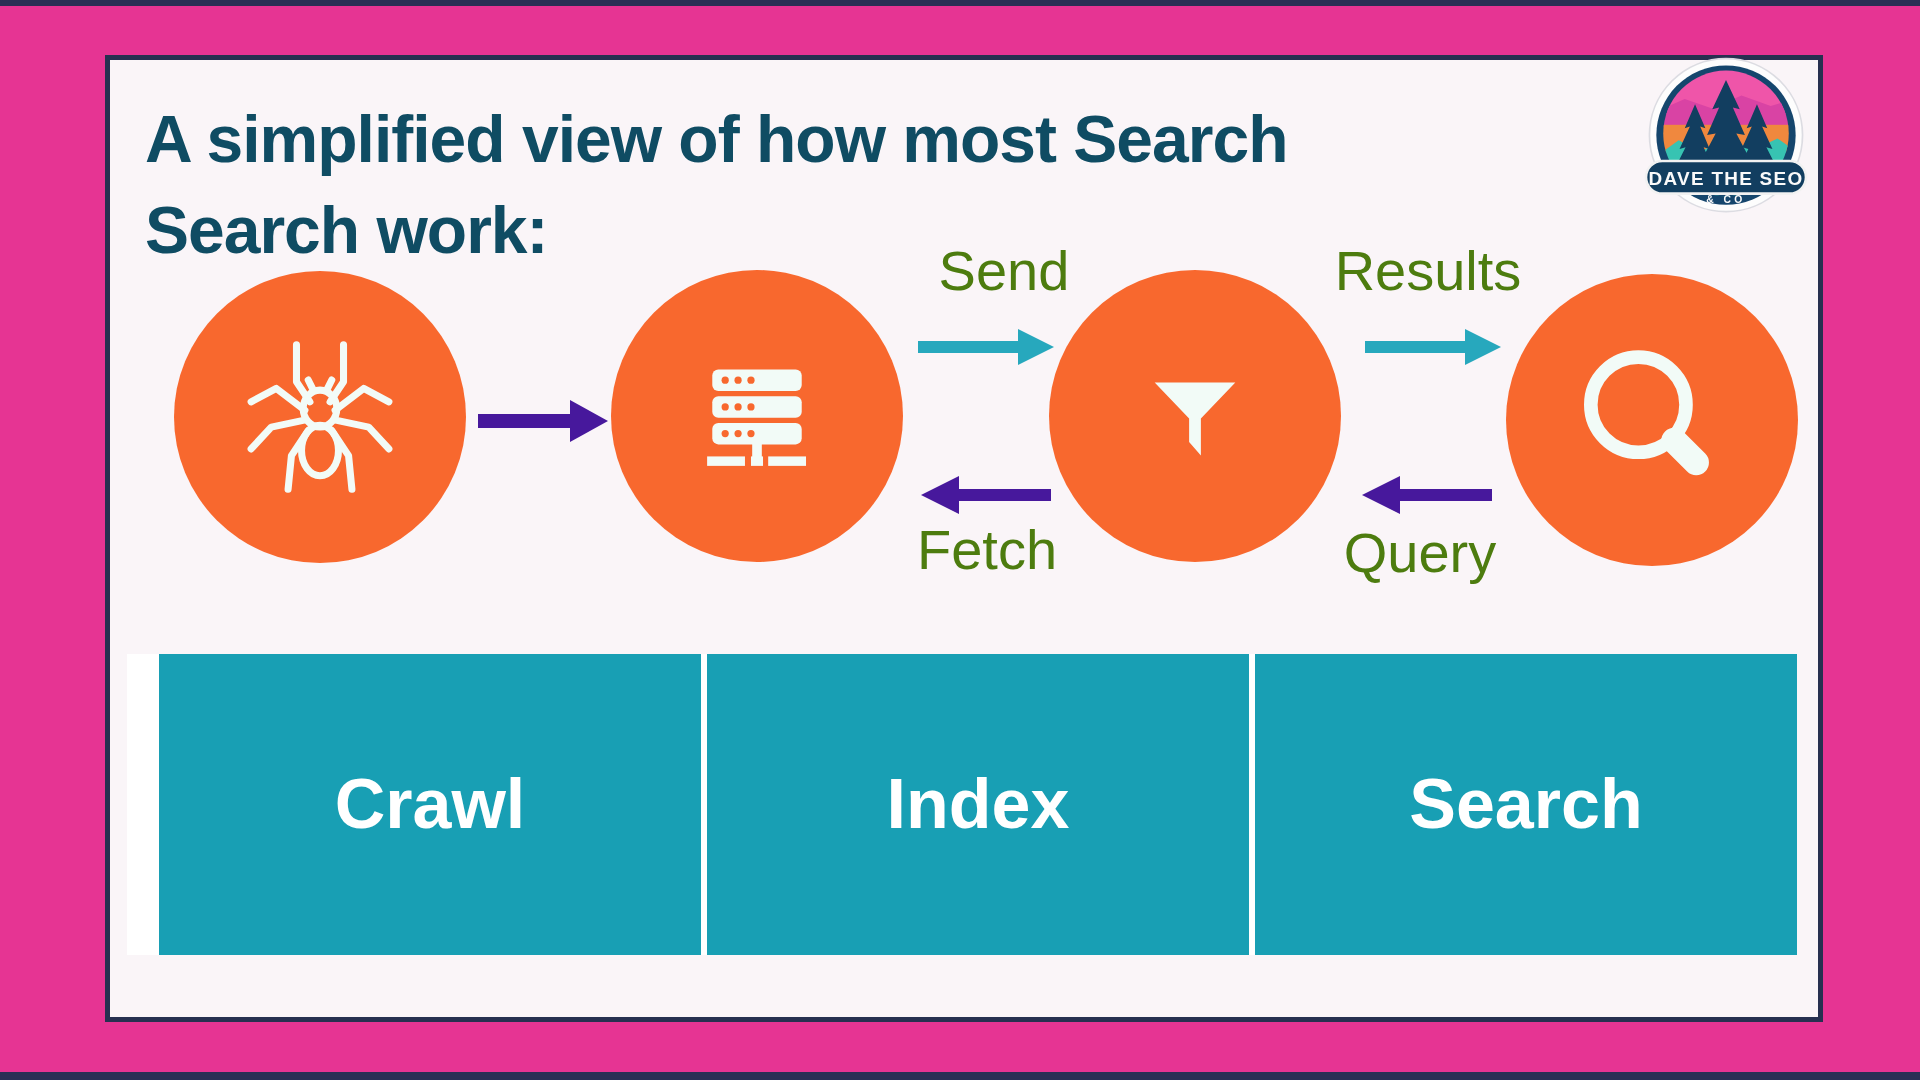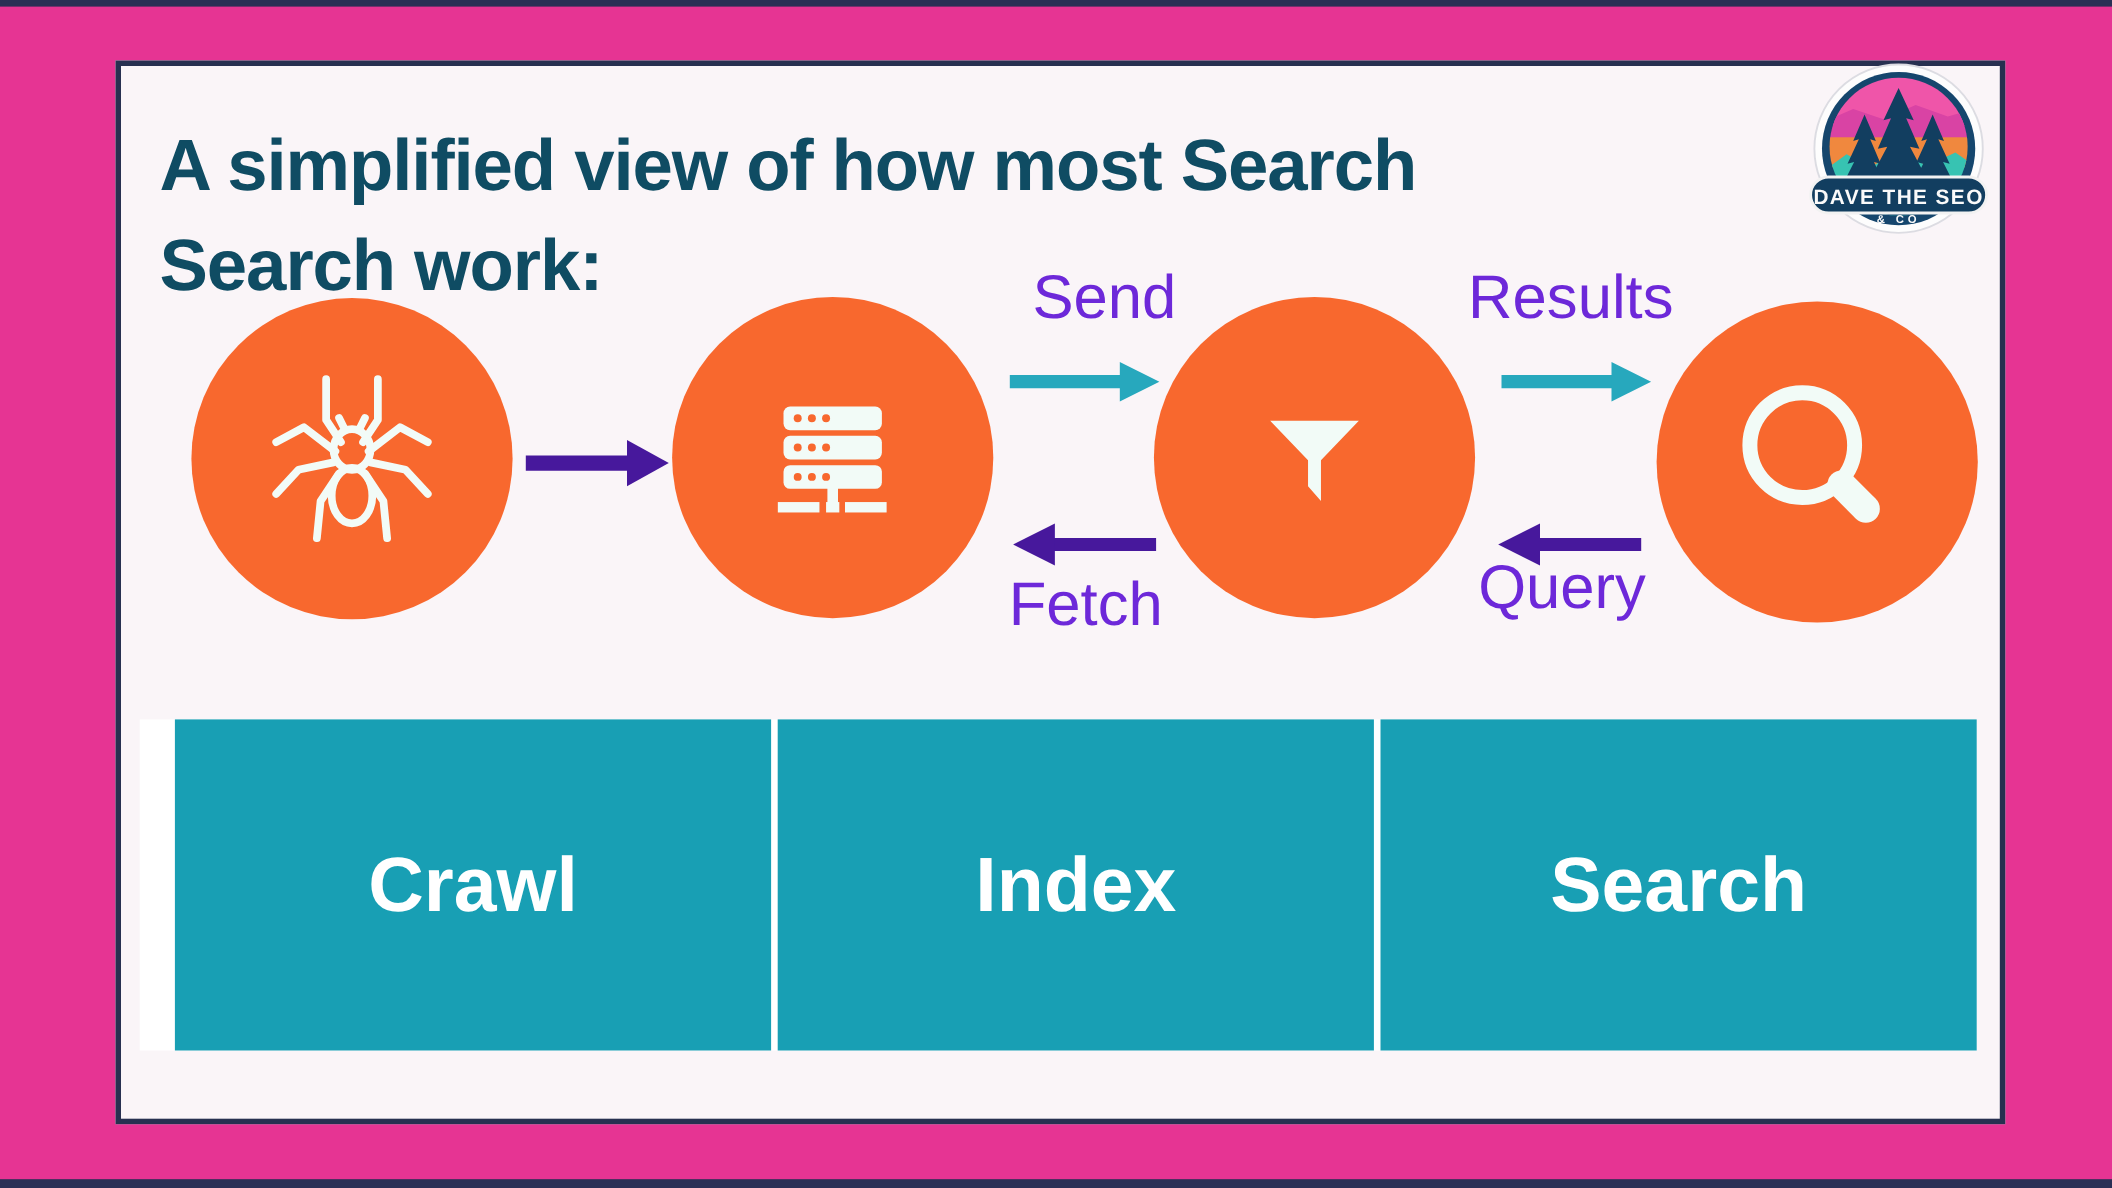--- a/index.html
+++ b/index.html
@@ -26,7 +26,6 @@
     font-size:66px; font-weight:700; line-height:1.38;
     letter-spacing:-1px;
     color:#0f4c63;
-    margin-top:11px;
   }
 
   .logo { position:absolute; left:1530px; top:-4px; width:172px; height:172px; }

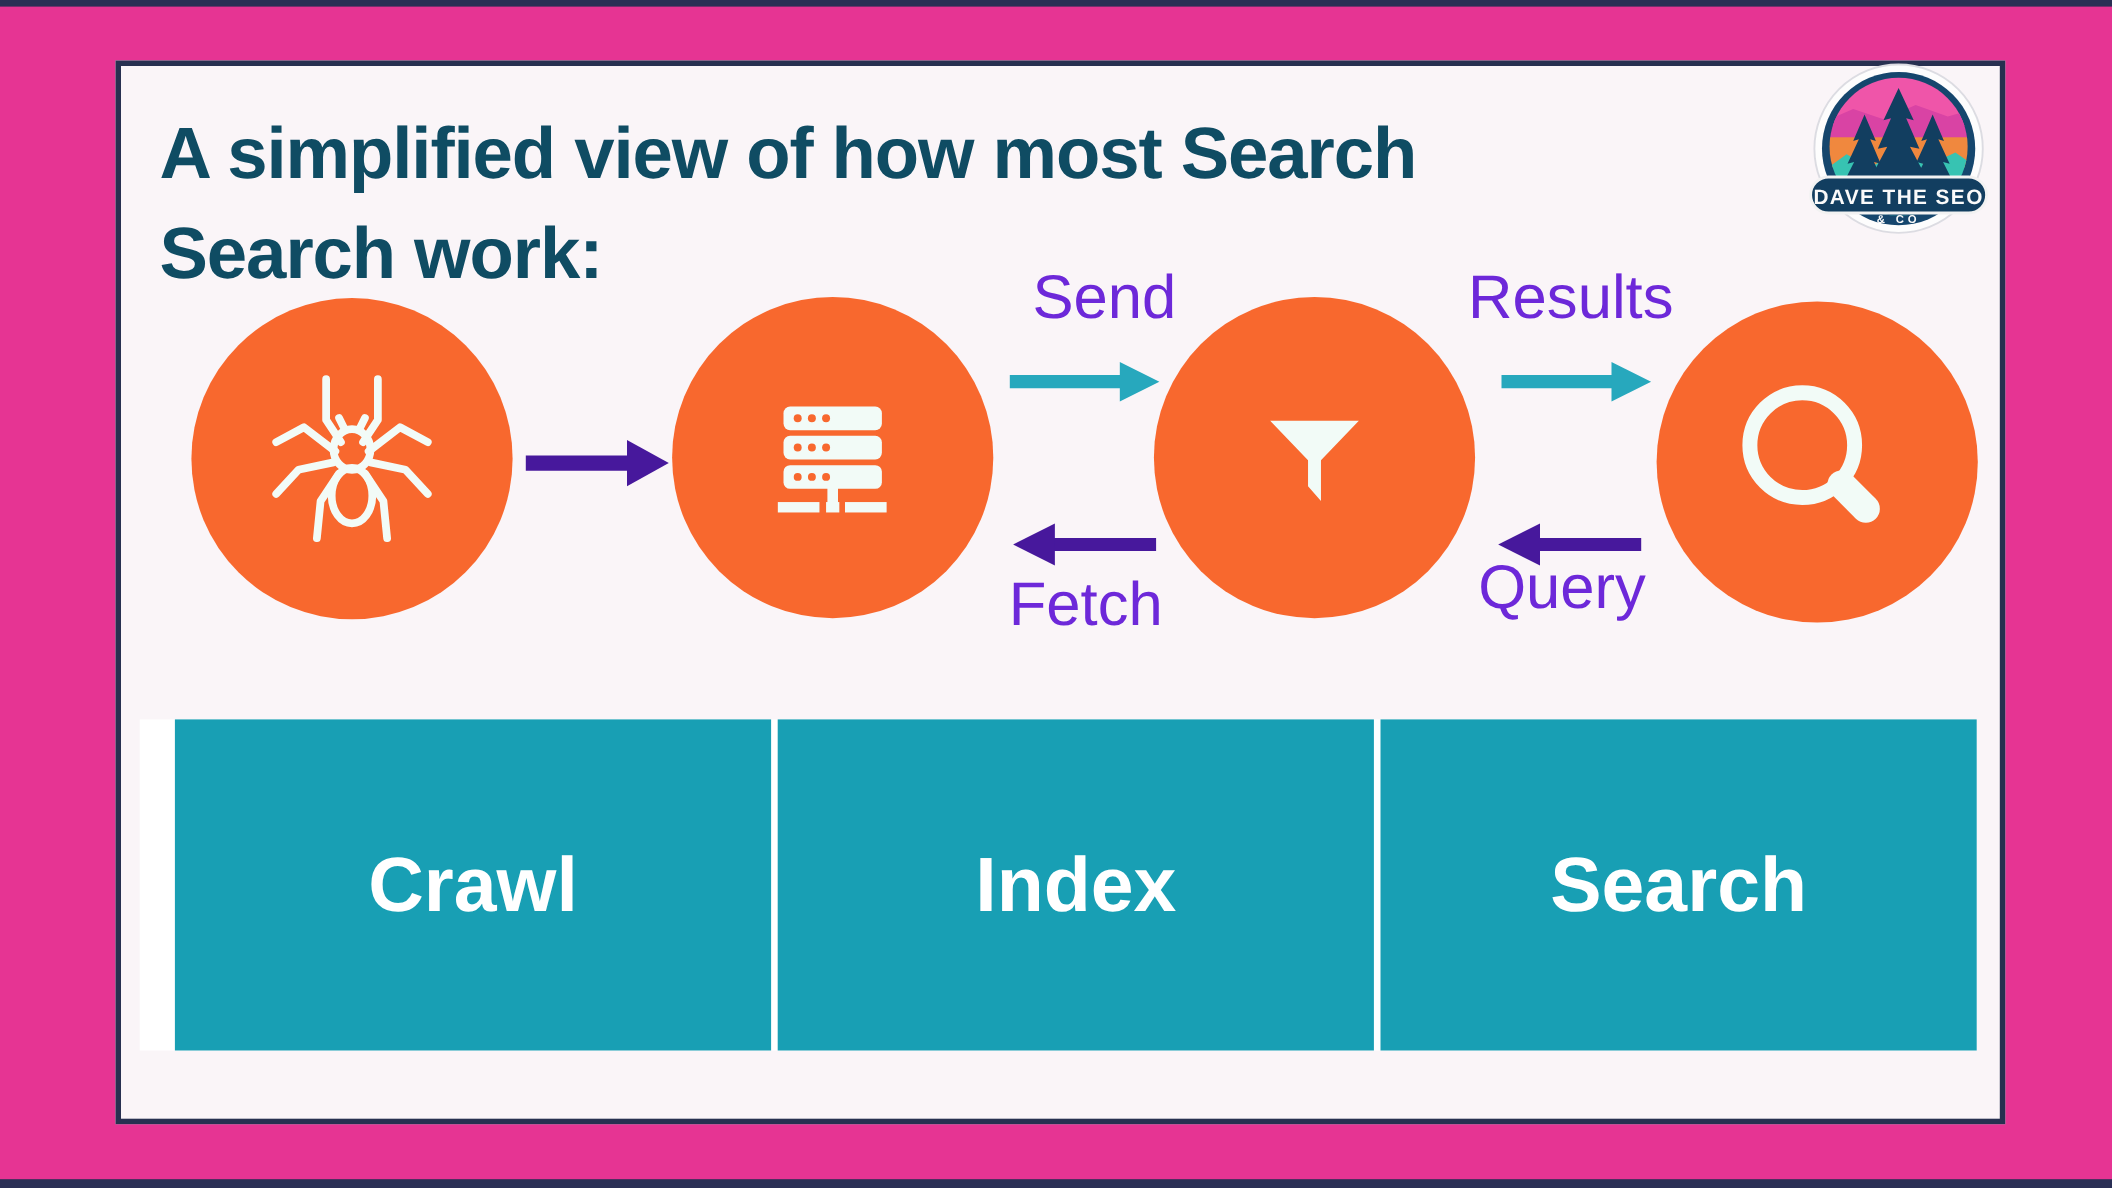--- a/index.html
+++ b/index.html
@@ -49,7 +49,7 @@
 
   .flow-label {
     position:absolute; transform:translate(-50%,-50%);
-    font-size:56px; font-weight:400; color:#6d28d9; white-space:nowrap;
+    font-size:56px; font-weight:400; color:#4d7c0f; white-space:nowrap;
   }
   .lbl-send    { left:894px;  top:210px; }
   .lbl-fetch   { left:877px;  top:489px; }

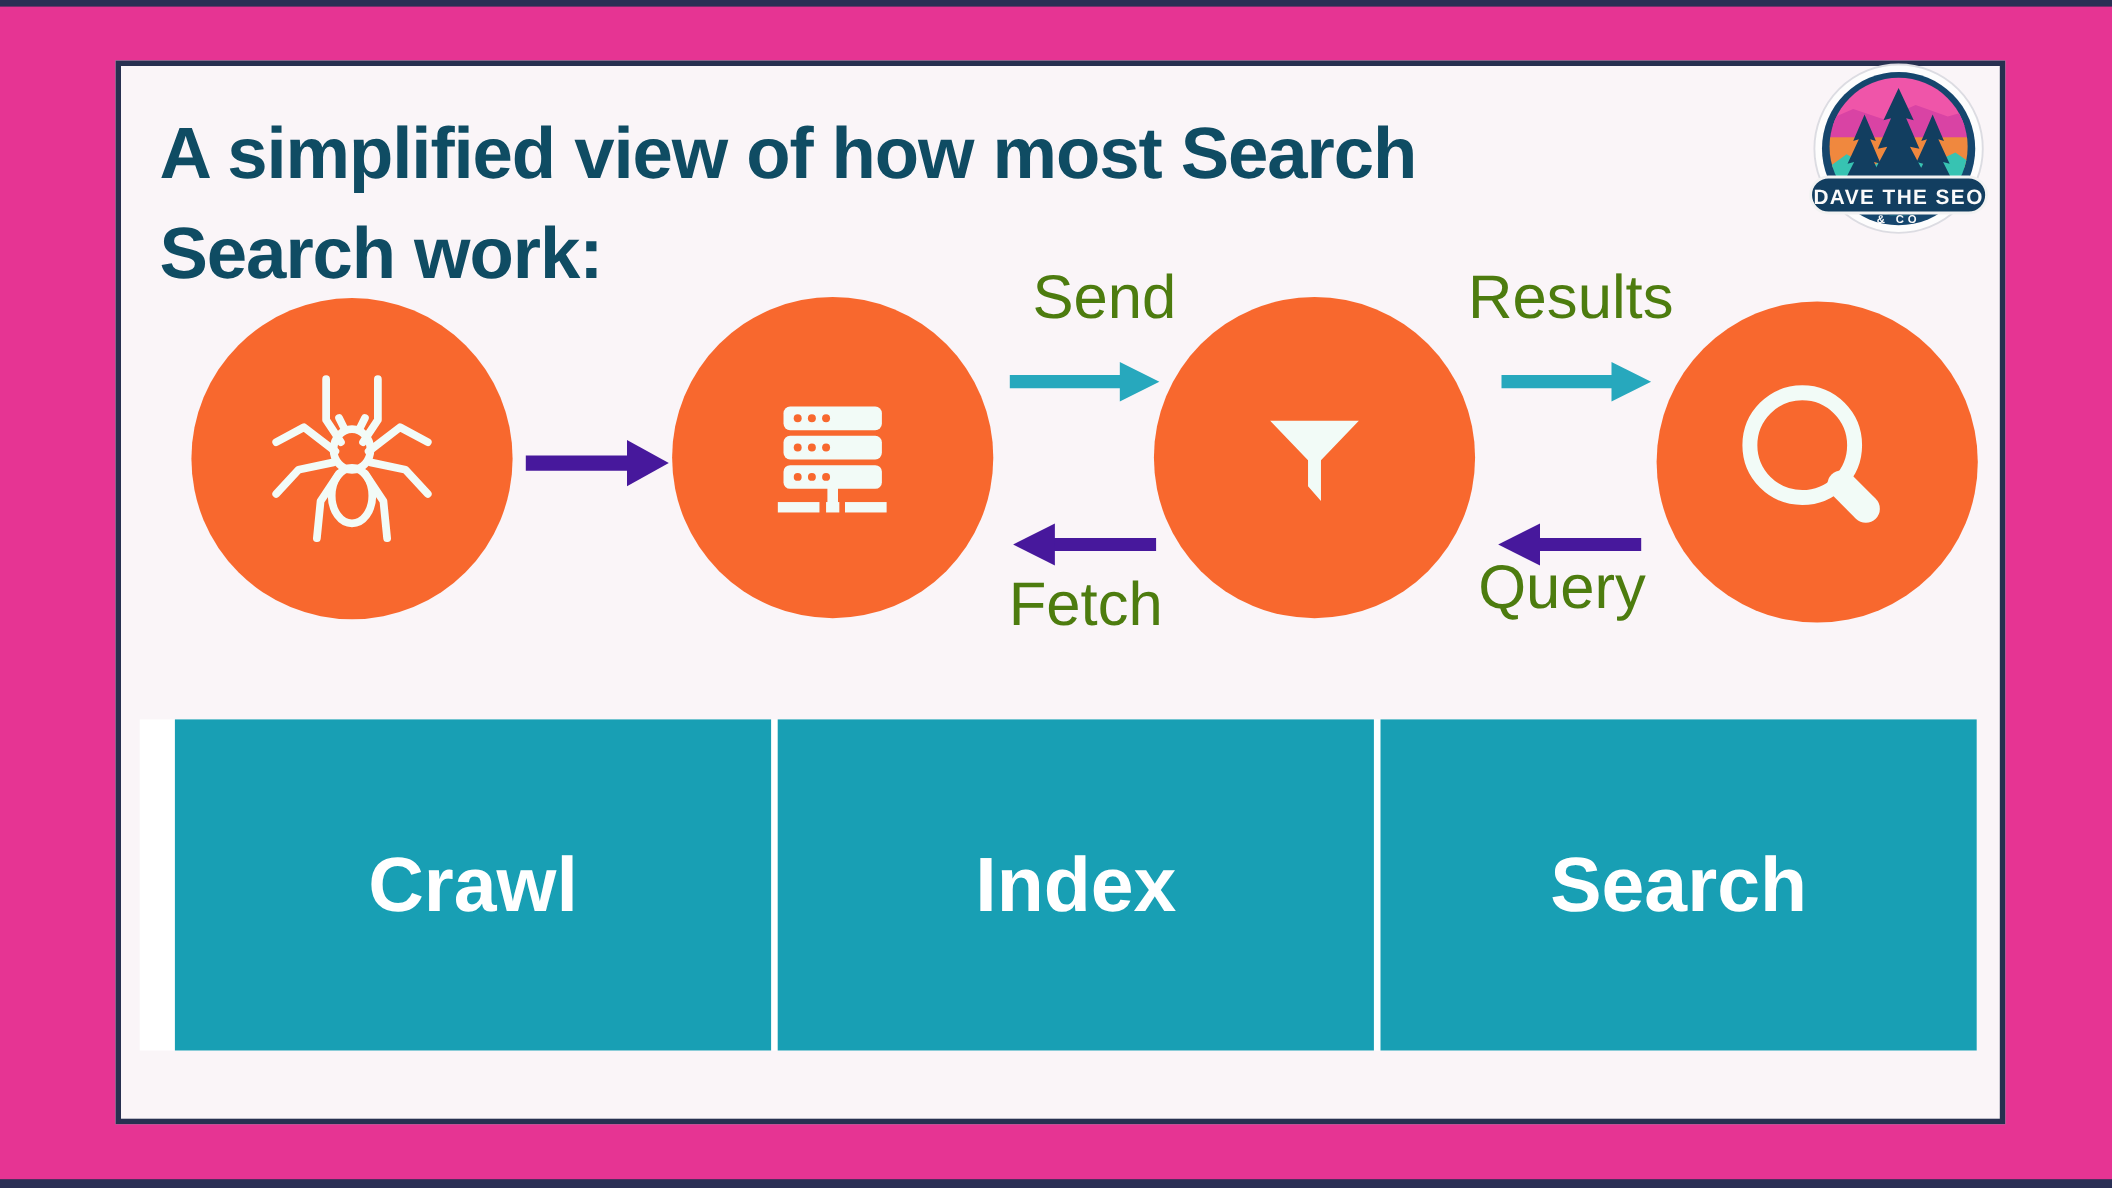--- a/index.html
+++ b/index.html
@@ -54,7 +54,7 @@
   .lbl-send    { left:894px;  top:210px; }
   .lbl-fetch   { left:877px;  top:489px; }
   .lbl-results { left:1318px; top:210px; }
-  .lbl-query   { left:1310px; top:473px; }
+  .lbl-query   { left:1310px; top:492px; }
 
   .process-table {
     position:absolute; left:17px; top:594px;

